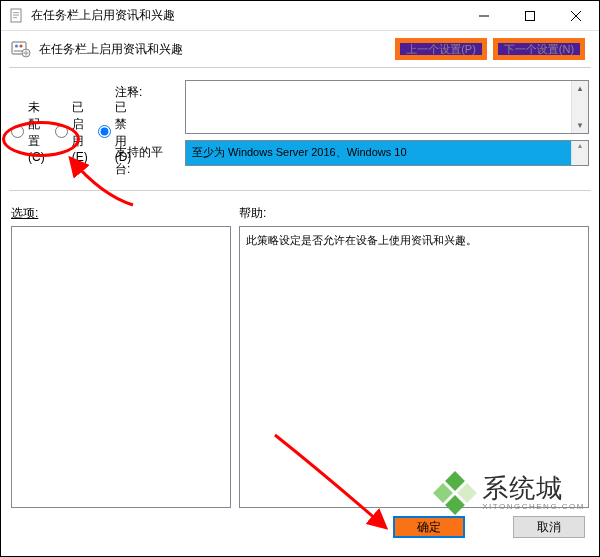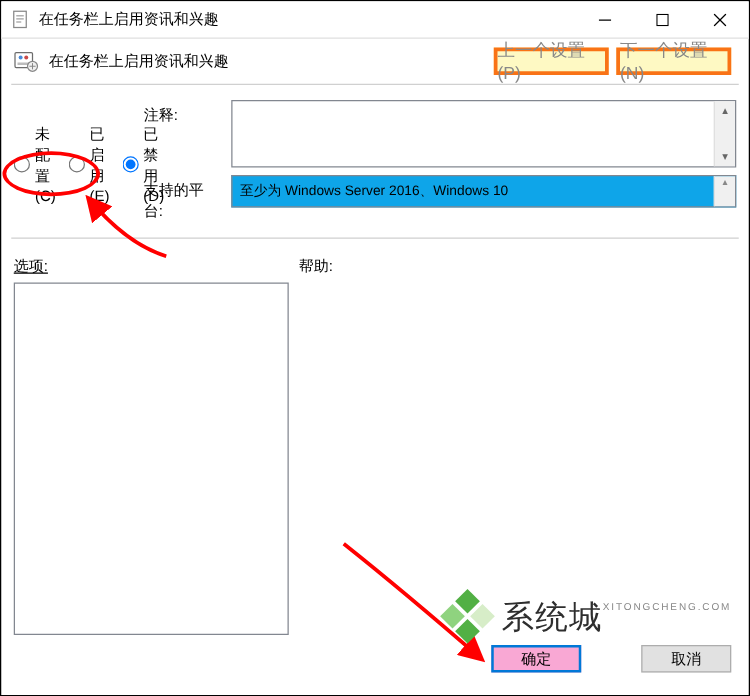--- a/index.html
+++ b/index.html
@@ -87,9 +87,9 @@
     .nav-btn {
       width: 92px;
       height: 22px;
-      background: #fef9c3;
-      border: 3px solid #f97316;
-      font-size: 14px;
+      background: #4c1d95;
+      border: 5px solid #f97316;
+      font-size: 11px;
       color: #888;
       display: flex;
       align-items: center;

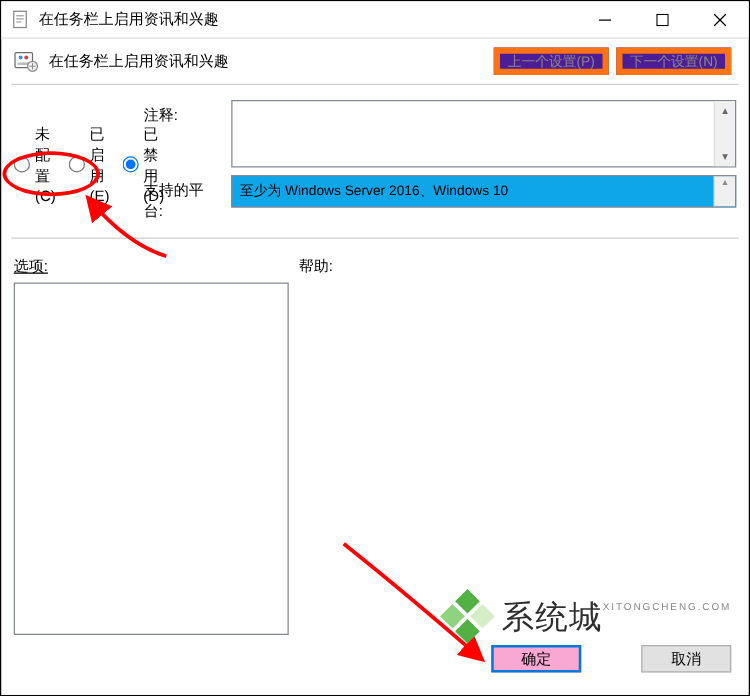--- a/index.html
+++ b/index.html
@@ -416,6 +416,9 @@
 
 <div class="panes">
   <div class="pane options"></div>
+  <div class="pane help">
+    <span>此策略设定是否允许在设备上使用资讯和兴趣。</span>
+  </div>
 </div>
 
 <div class="bottom-bar">

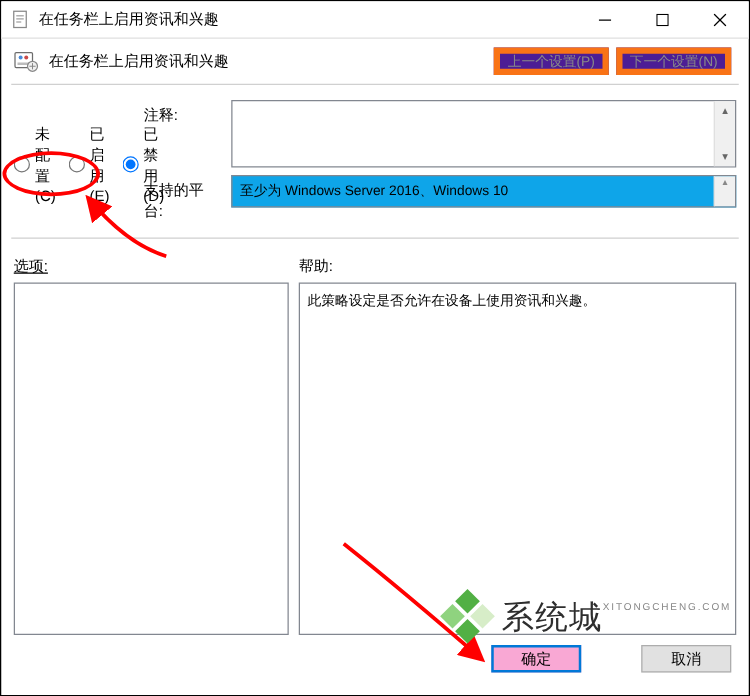--- a/index.html
+++ b/index.html
@@ -304,6 +304,7 @@
     
     .watermark .wm-stack {
       display: flex;
+      flex-direction: column;
       line-height: 1;
     }
     

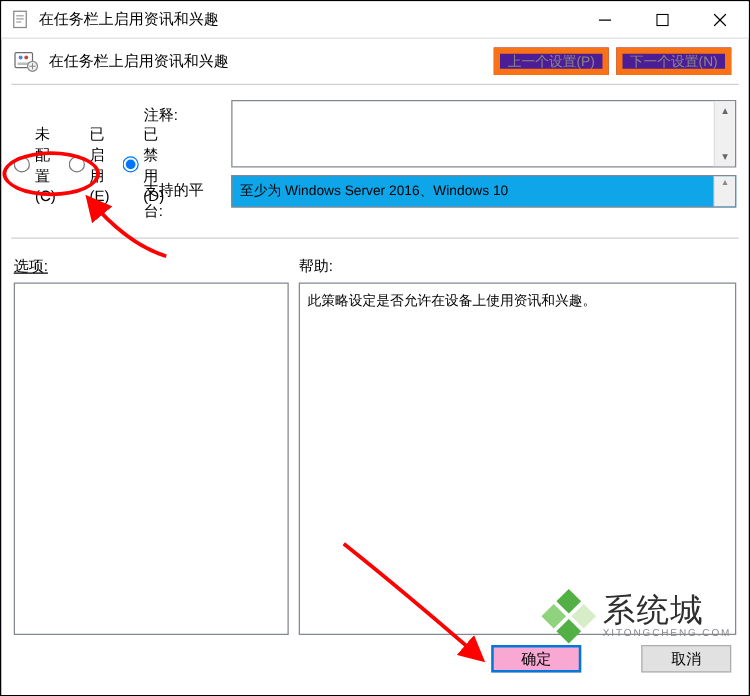--- a/index.html
+++ b/index.html
@@ -249,7 +249,7 @@
     }
     
     .btn.primary {
-      background: #f9a8d4;
+      background: #f97316;
       border: 2px solid #0078d7;
     }
     

